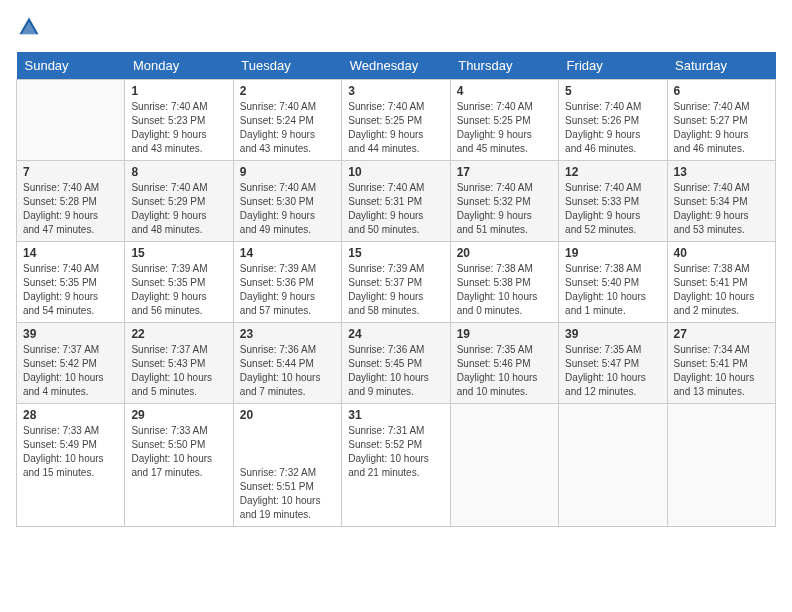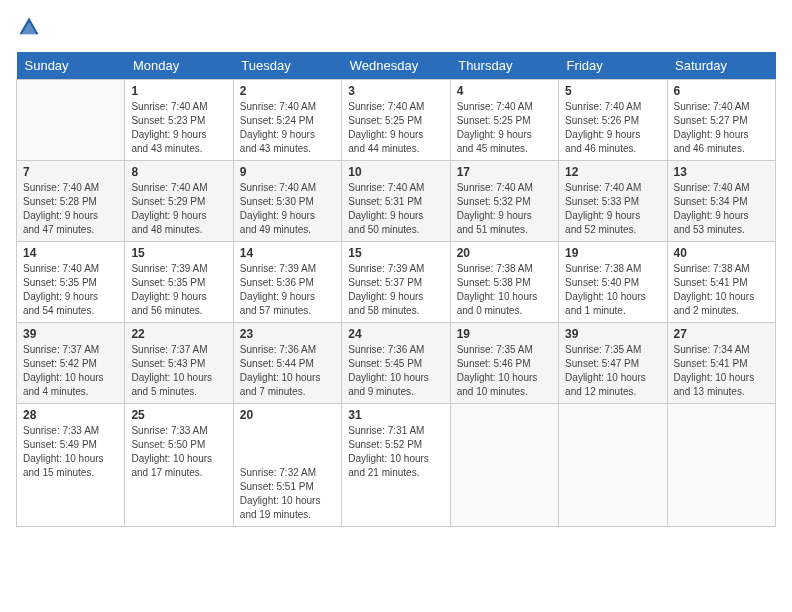--- a/index.html
+++ b/index.html
@@ -331,7 +331,7 @@
 and 15 minutes.</div>
         </td>
         <td>
-          <span class="day-number">25</span>
+          <span class="day-number">29</span>
           <div class="day-info" style="white-space: pre-line;">Sunrise: 7:33 AM
 Sunset: 5:50 PM
 Daylight: 10 hours

